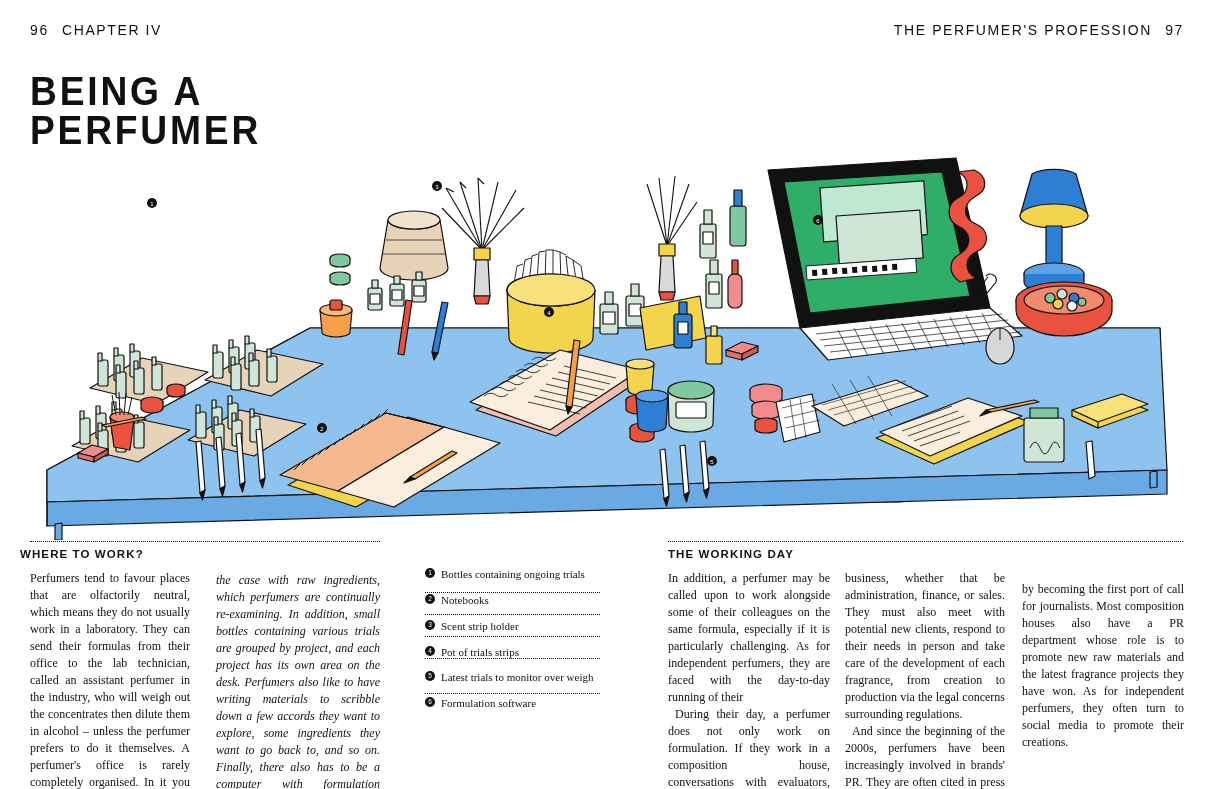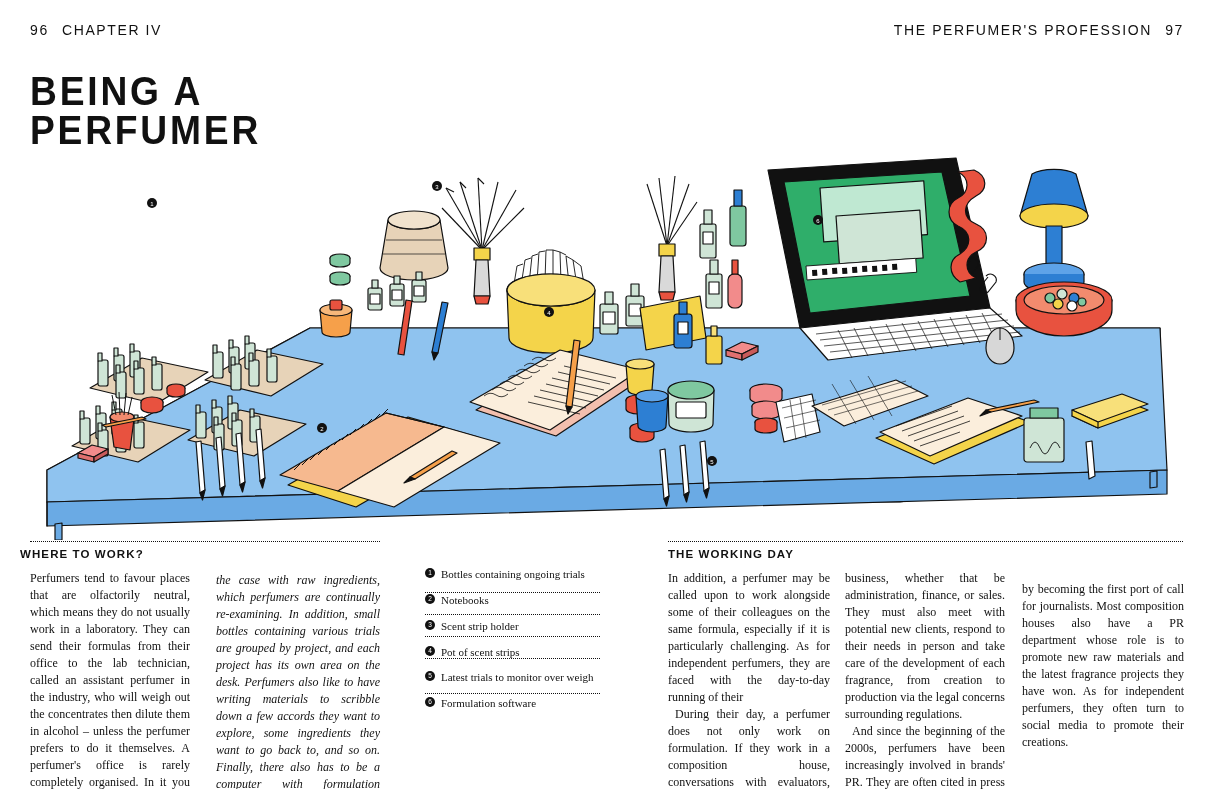--- a/index.html
+++ b/index.html
@@ -722,7 +722,7 @@
       </div>
       <div class="legend-item">
         <div class="bullet">4</div>
-        <div class="legend-text">Pot of scent strips</div>
+        <div class="legend-text">Pot of trials strips</div>
       </div>
       <div class="legend-item">
         <div class="bullet">5</div>

